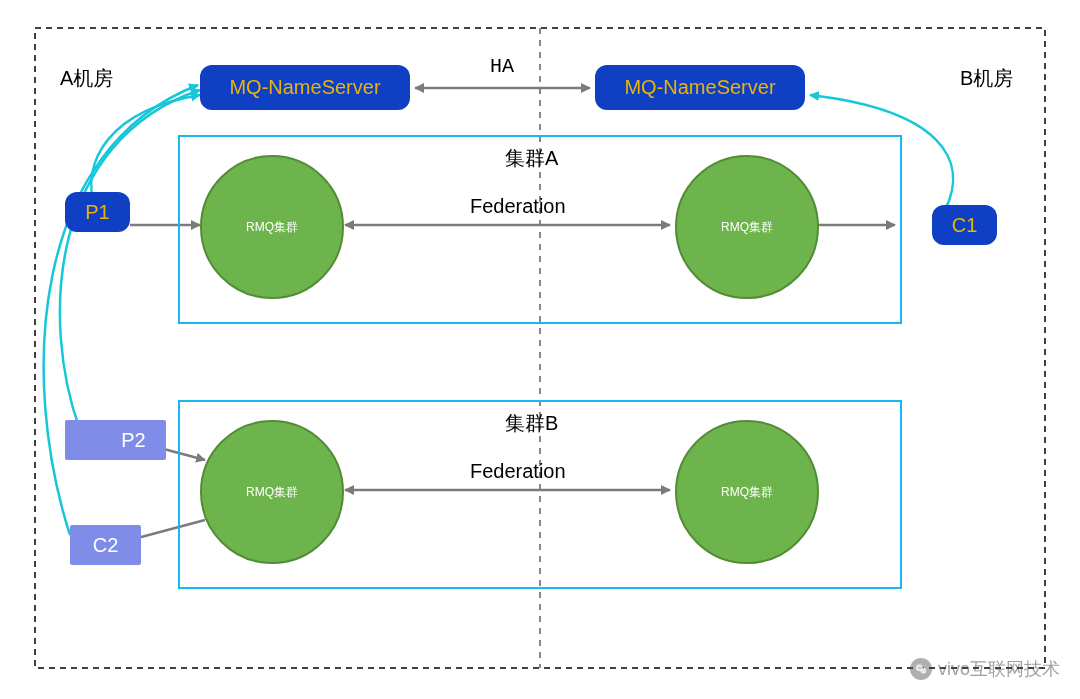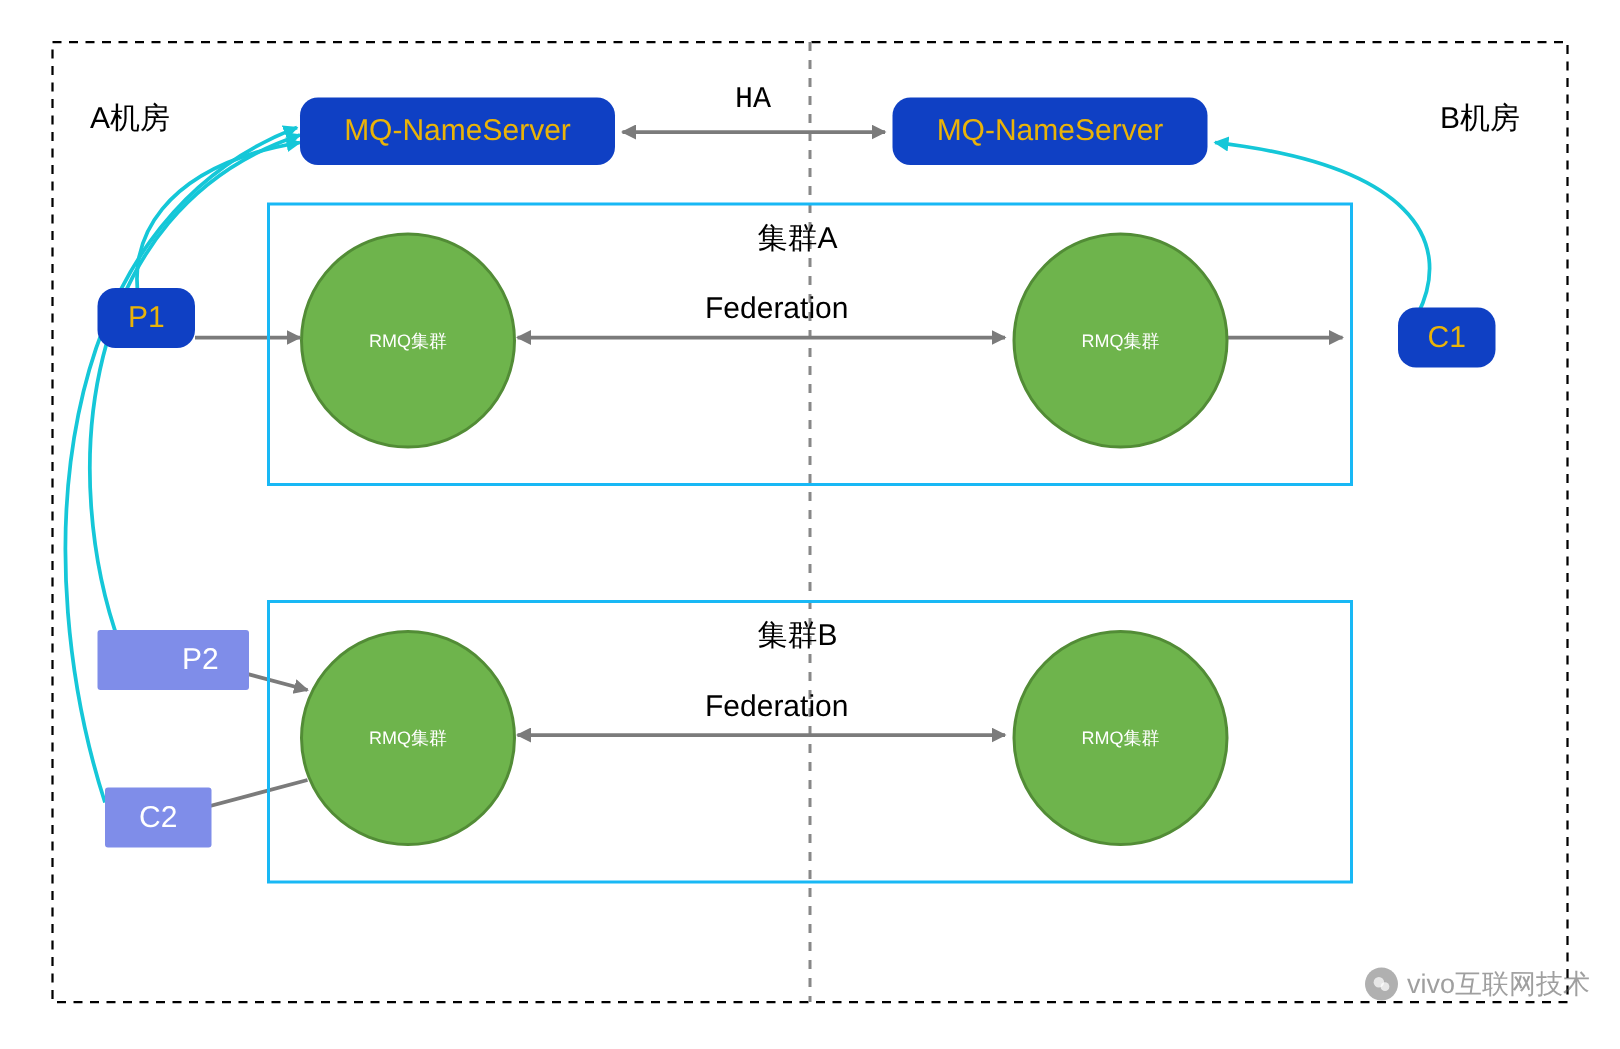--- a/index.html
+++ b/index.html
@@ -137,7 +137,7 @@
 <div class="box-light" style="left:65px; top:420px; width:65px; height:40px;padding-left:36px;">P2</div>
 <div class="box-light" style="left:50px; top:525px; width:71px; height:40px;margin-left:20px;">C2</div>
 
-<div class="watermark" style="right:20px; bottom:31px;text-align:right;">
+<div class="watermark" style="right:20px; bottom:18px;text-align:right;">
   <span class="wm-icon">
     <svg width="14" height="14" viewBox="0 0 24 24">
         <circle cx="9" cy="10" r="6" fill="rgba(255,255,255,0.7)"></circle>

